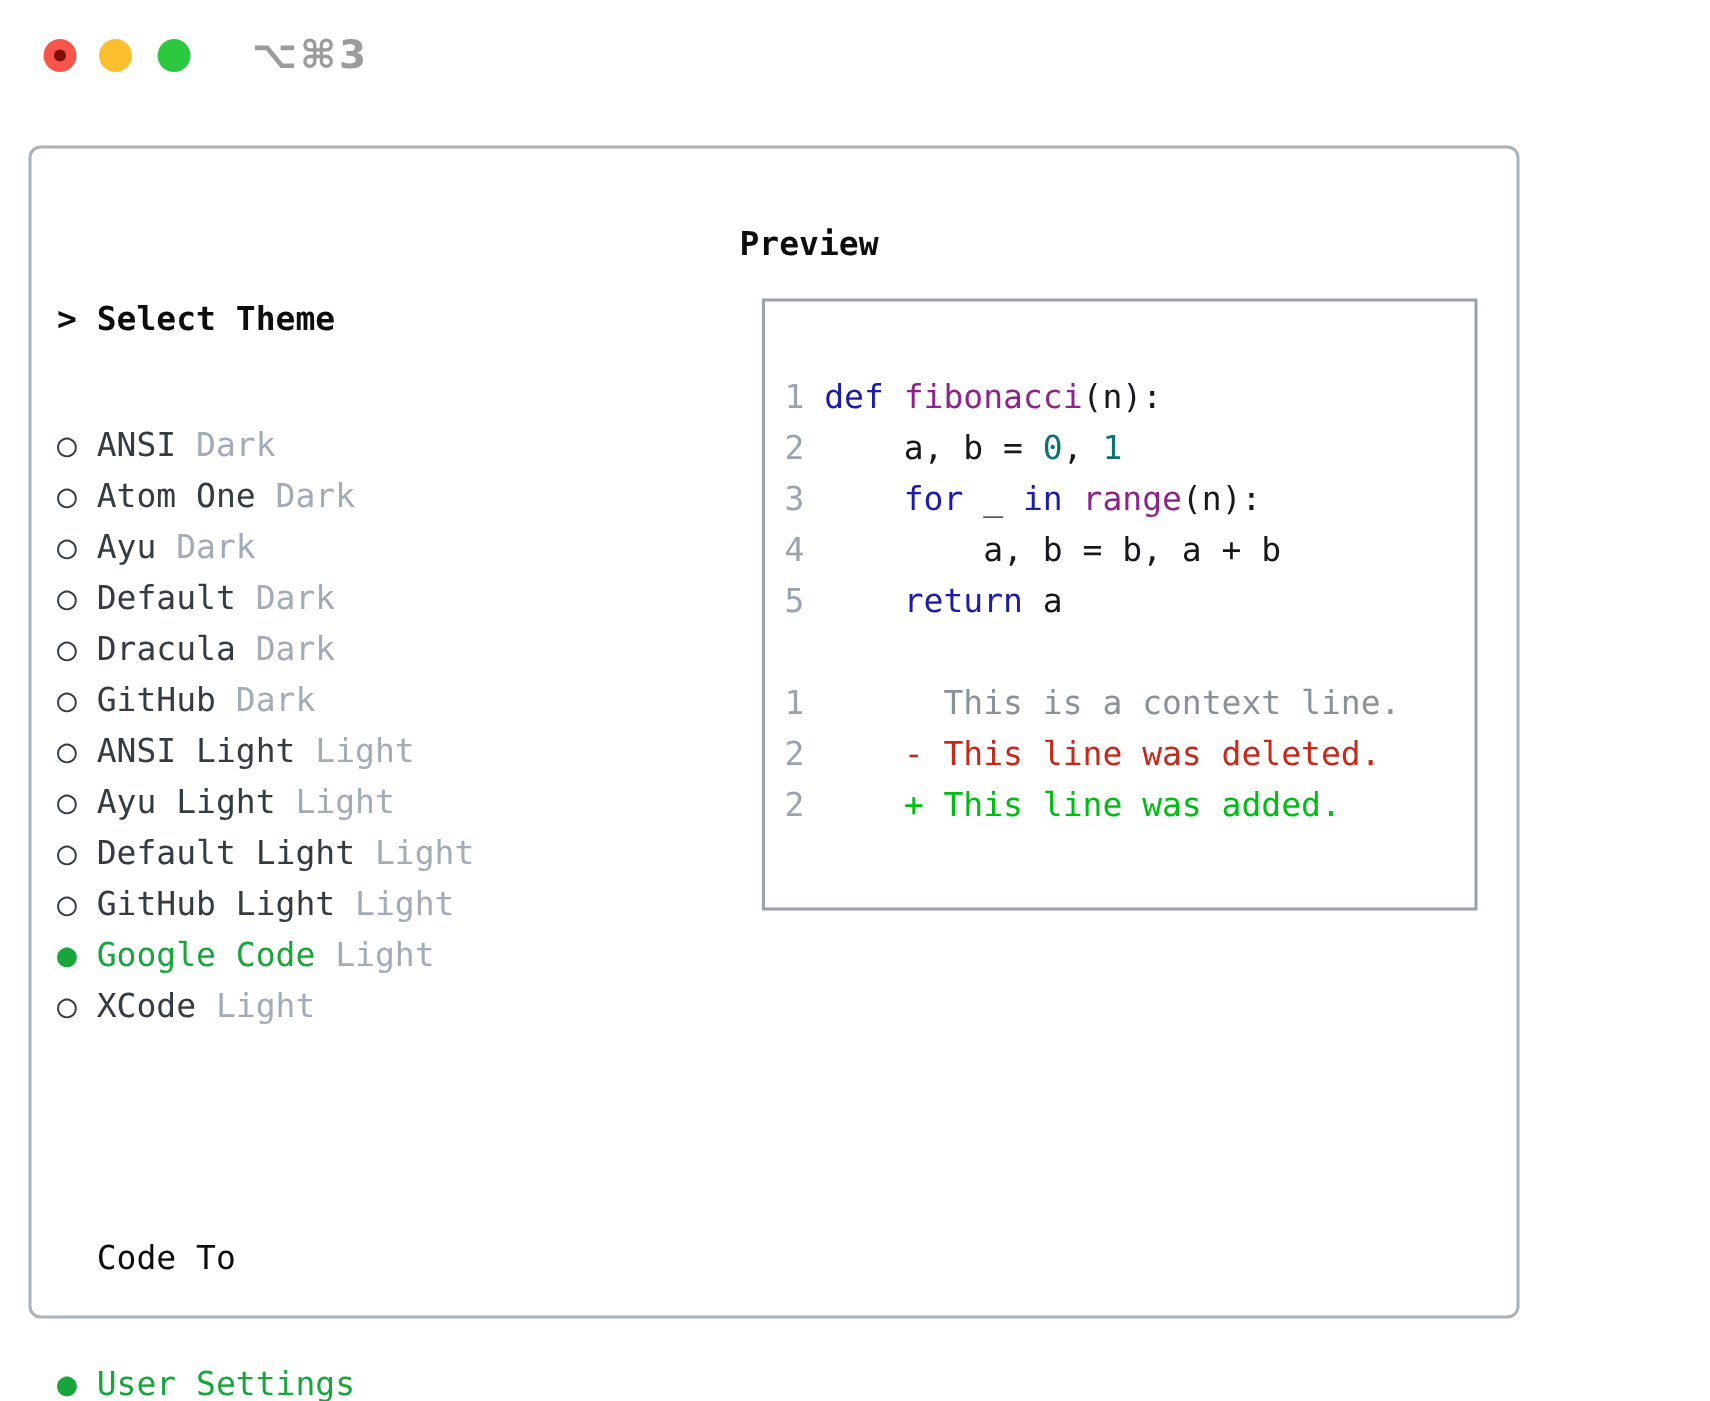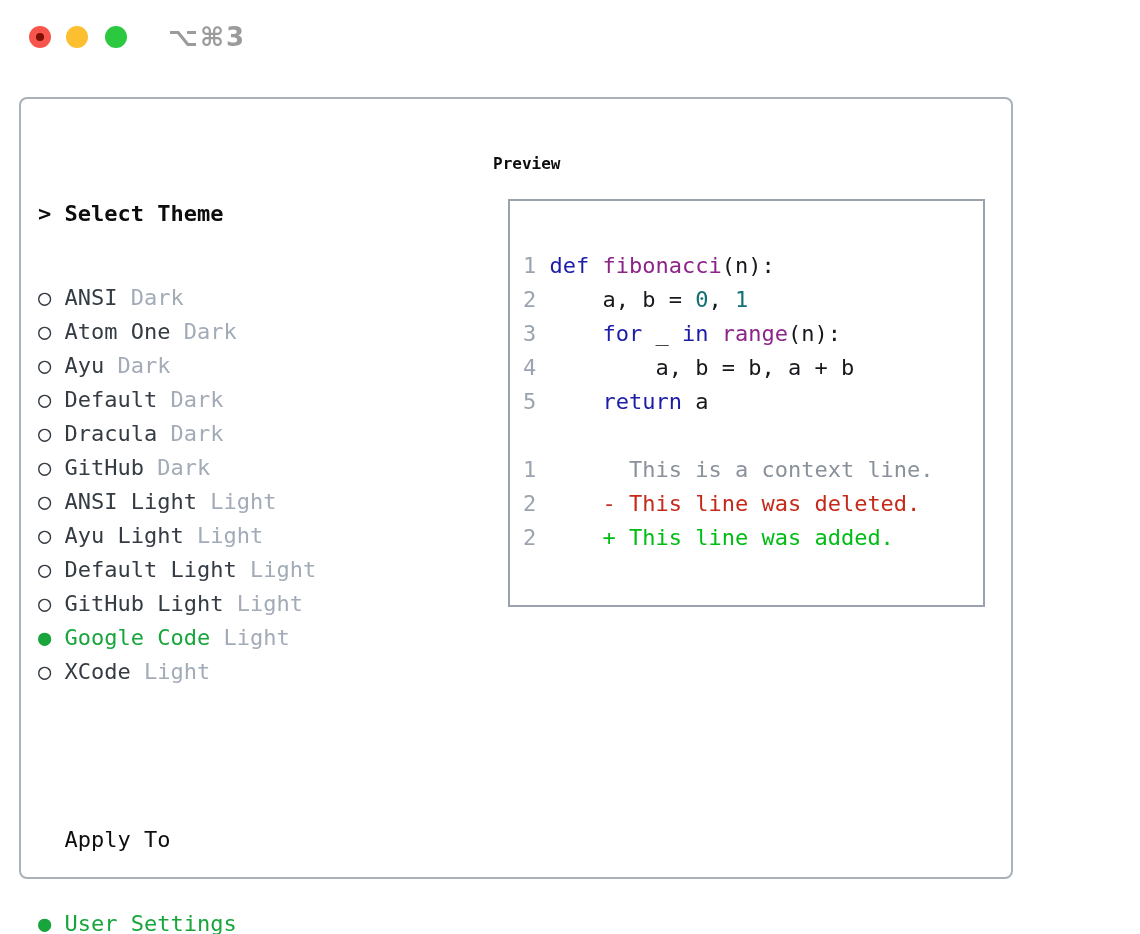--- a/index.html
+++ b/index.html
@@ -36,7 +36,7 @@
 
   
   .preview-title{position:absolute;left:472px;top:48px;height:34px;line-height:34px;
-       font-size:16px;font-weight:bold;color:var(--heading);}
+       font-size:22px;font-weight:bold;color:var(--heading);}
   .preview-box{position:absolute;left:487px;top:100px;width:477px;height:408px;box-sizing:border-box;
        border:2px solid var(--preview_border);background:var(--window_bg);overflow:hidden;}
   .preview-box pre{margin:0;padding:48px 0 0 13px;font-family:inherit;font-size:22px;line-height:34px;}

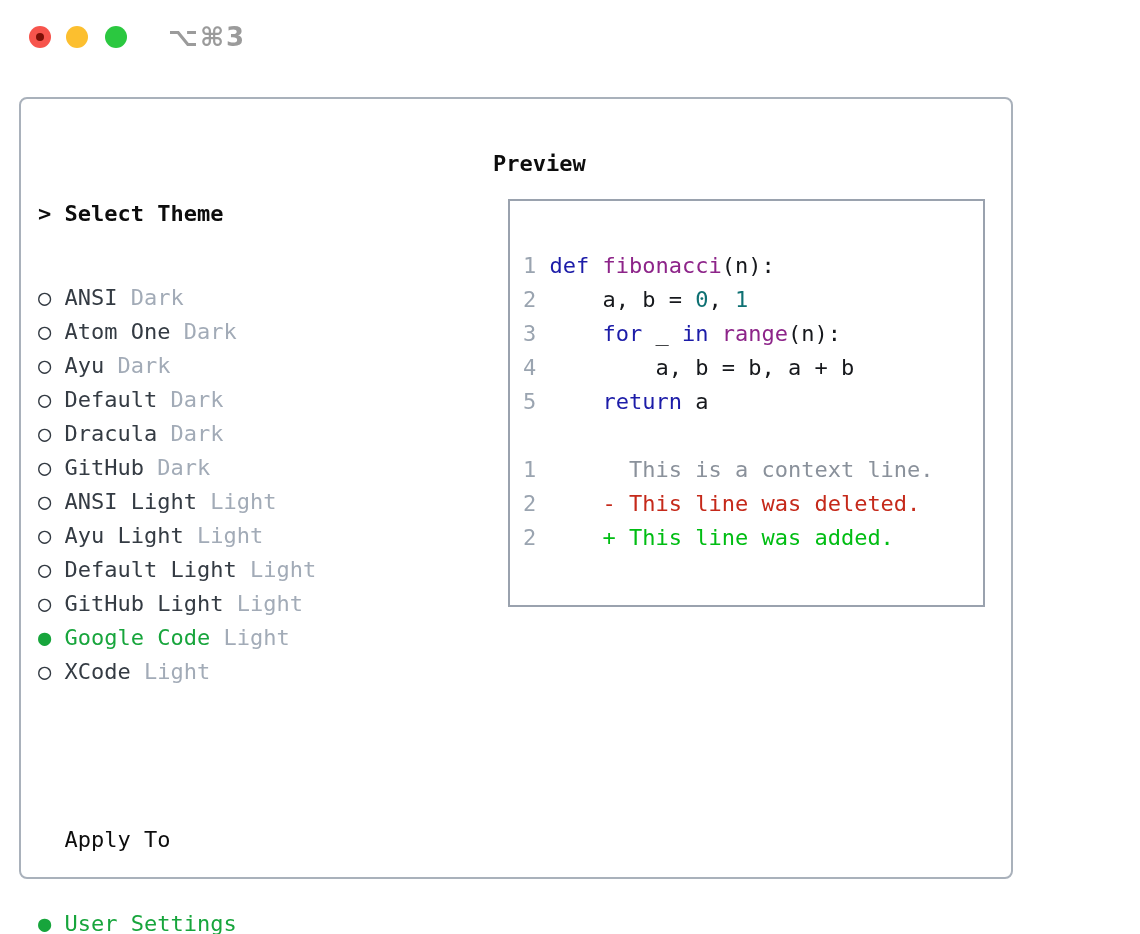--- a/index.html
+++ b/index.html
@@ -69,7 +69,7 @@
       <div class="row"><span class="prompt">&gt;</span><span> </span><span class="h">Select Theme</span></div>
       <div id="theme-list"><div class="row theme-row"><span class="bullet">○</span><span class="tname"> ANSI </span><span class="variant">Dark</span></div><div class="row theme-row"><span class="bullet">○</span><span class="tname"> Atom One </span><span class="variant">Dark</span></div><div class="row theme-row"><span class="bullet">○</span><span class="tname"> Ayu </span><span class="variant">Dark</span></div><div class="row theme-row"><span class="bullet">○</span><span class="tname"> Default </span><span class="variant">Dark</span></div><div class="row theme-row"><span class="bullet">○</span><span class="tname"> Dracula </span><span class="variant">Dark</span></div><div class="row theme-row"><span class="bullet">○</span><span class="tname"> GitHub </span><span class="variant">Dark</span></div><div class="row theme-row"><span class="bullet">○</span><span class="tname"> ANSI Light </span><span class="variant">Light</span></div><div class="row theme-row"><span class="bullet">○</span><span class="tname"> Ayu Light </span><span class="variant">Light</span></div><div class="row theme-row"><span class="bullet">○</span><span class="tname"> Default Light </span><span class="variant">Light</span></div><div class="row theme-row"><span class="bullet">○</span><span class="tname"> GitHub Light </span><span class="variant">Light</span></div><div class="row theme-row"><span class="bullet sel">●</span><span class="tname sel"> Google Code </span><span class="variant">Light</span></div><div class="row theme-row"><span class="bullet">○</span><span class="tname"> XCode </span><span class="variant">Light</span></div></div>
       <div class="spacer"></div>
-      <div class="row apply-header"><span>  </span><span>Apply To</span></div>
+      <div class="row apply-header"><span>  </span><span>Code To</span></div>
       <div id="apply-list"><div class="row apply-row"><span class="bullet sel">●</span><span class="tname sel"> User Settings</span></div></div>
       
       

